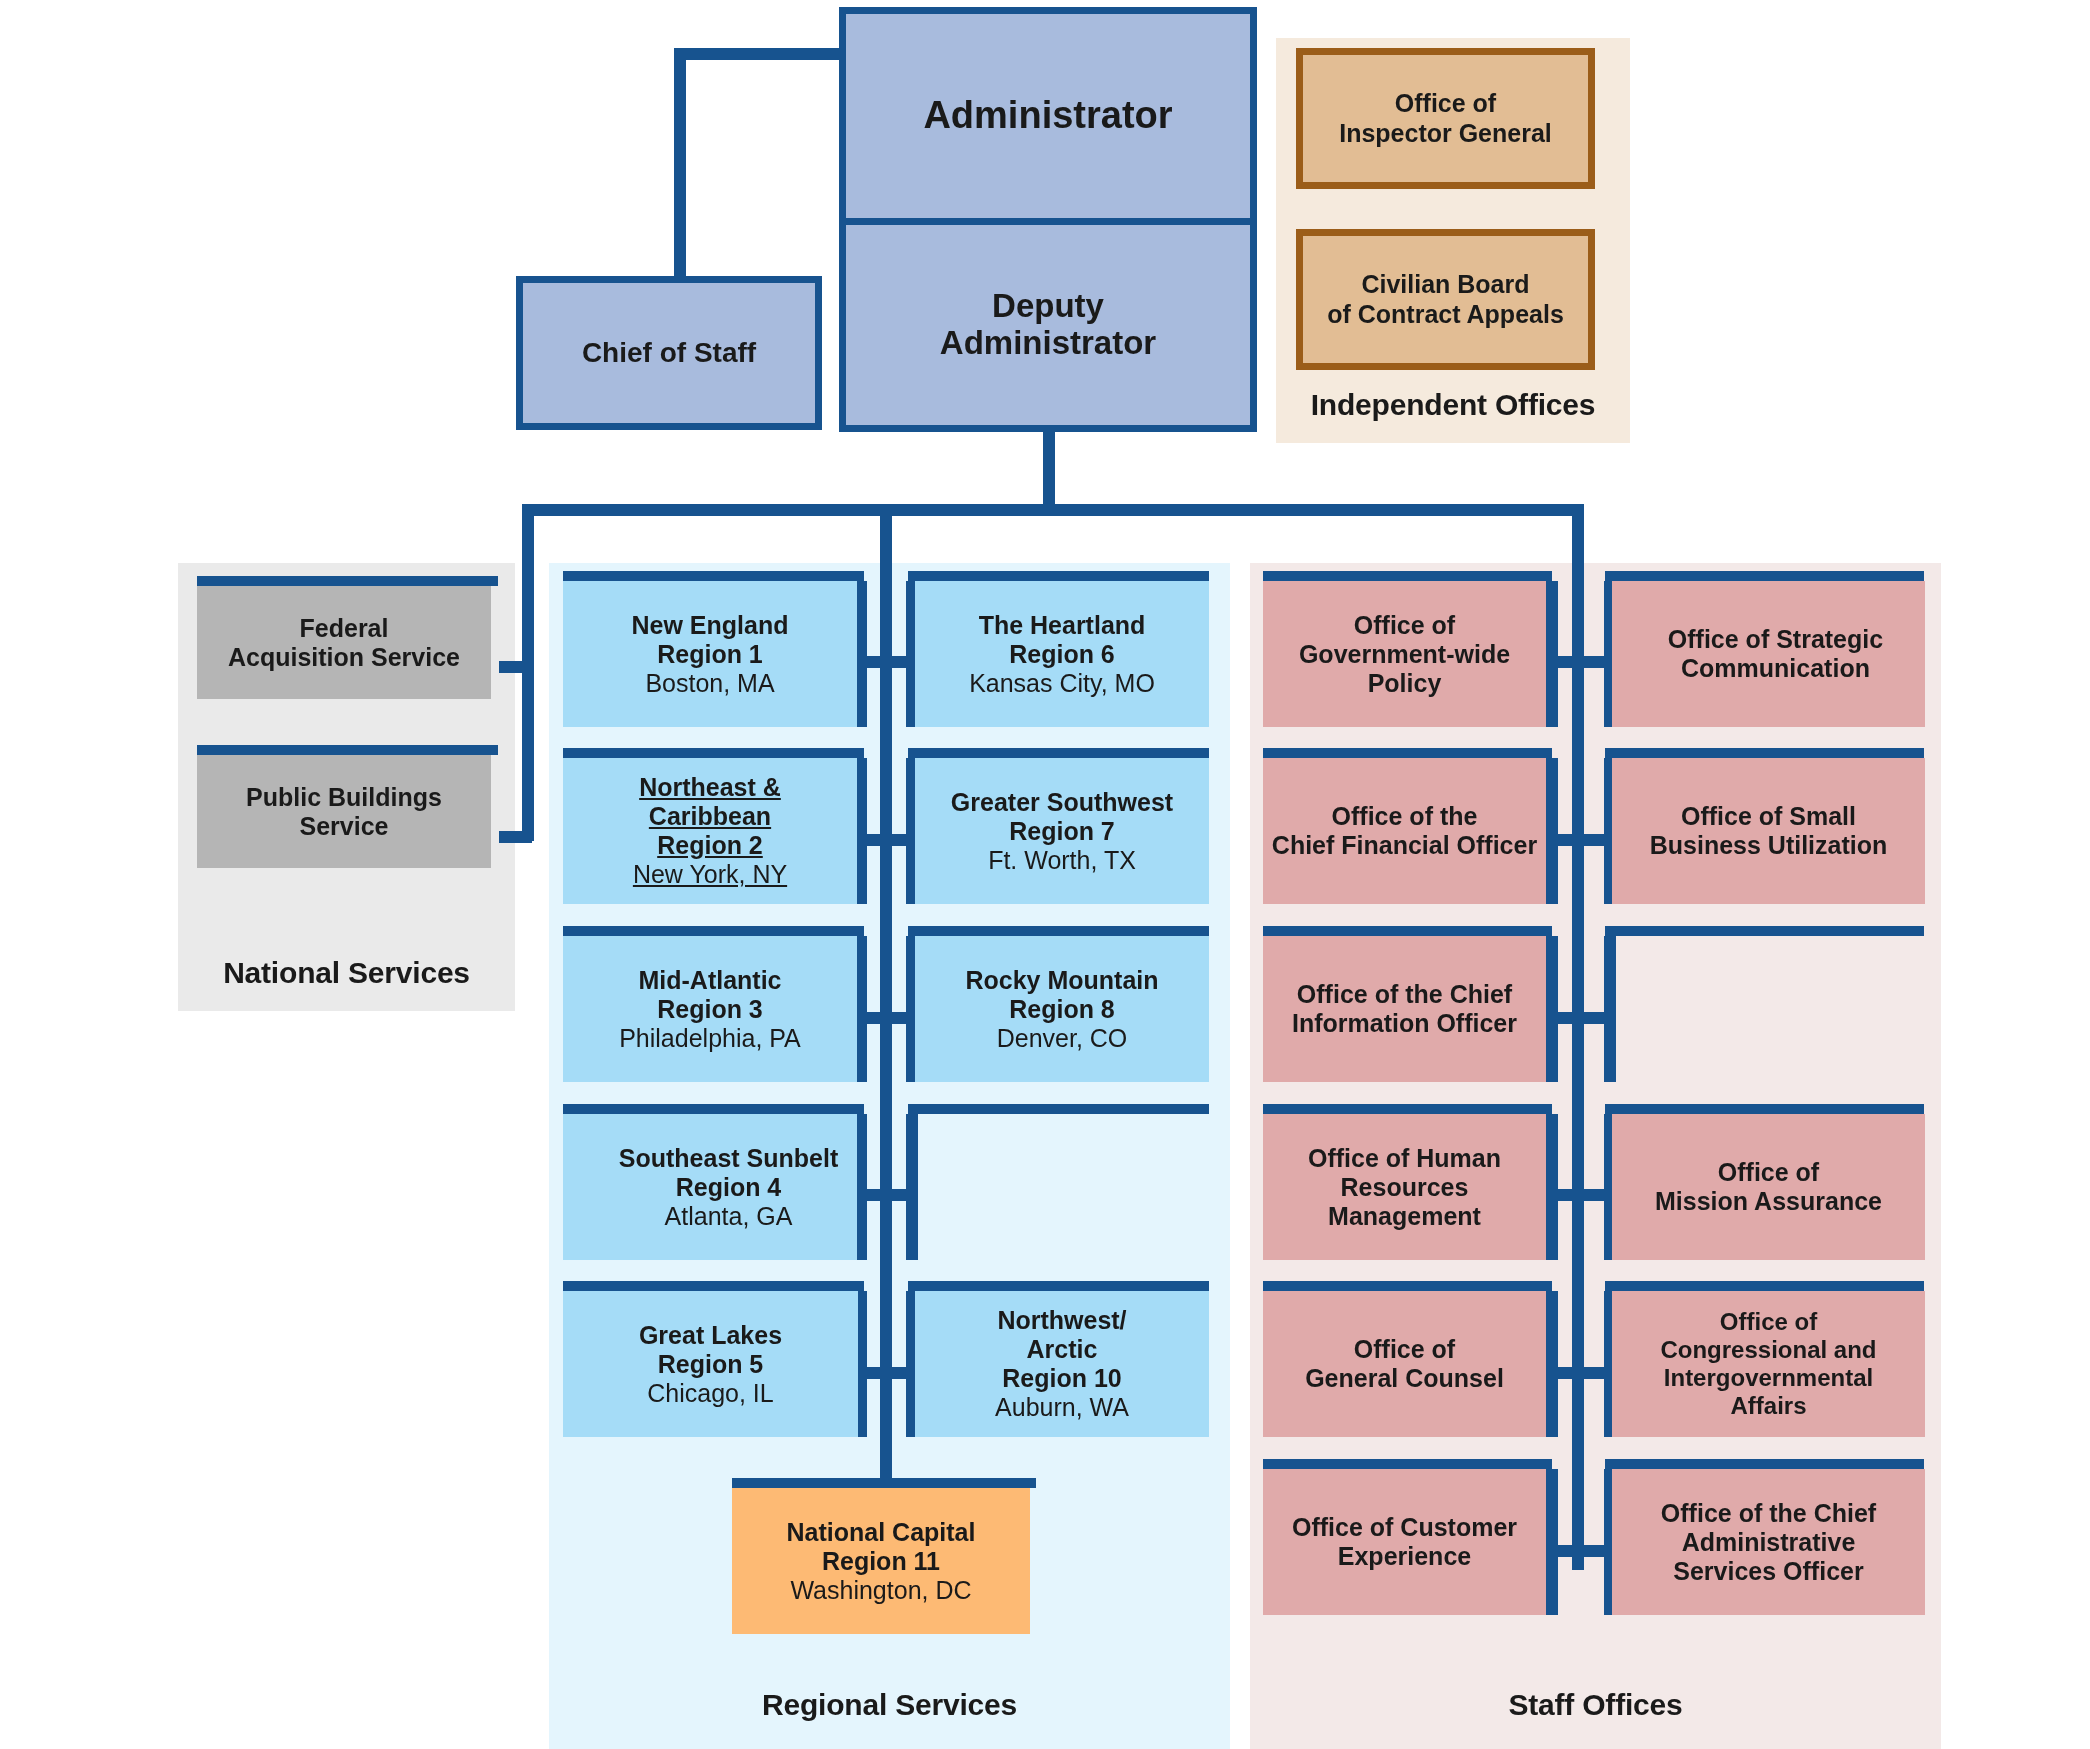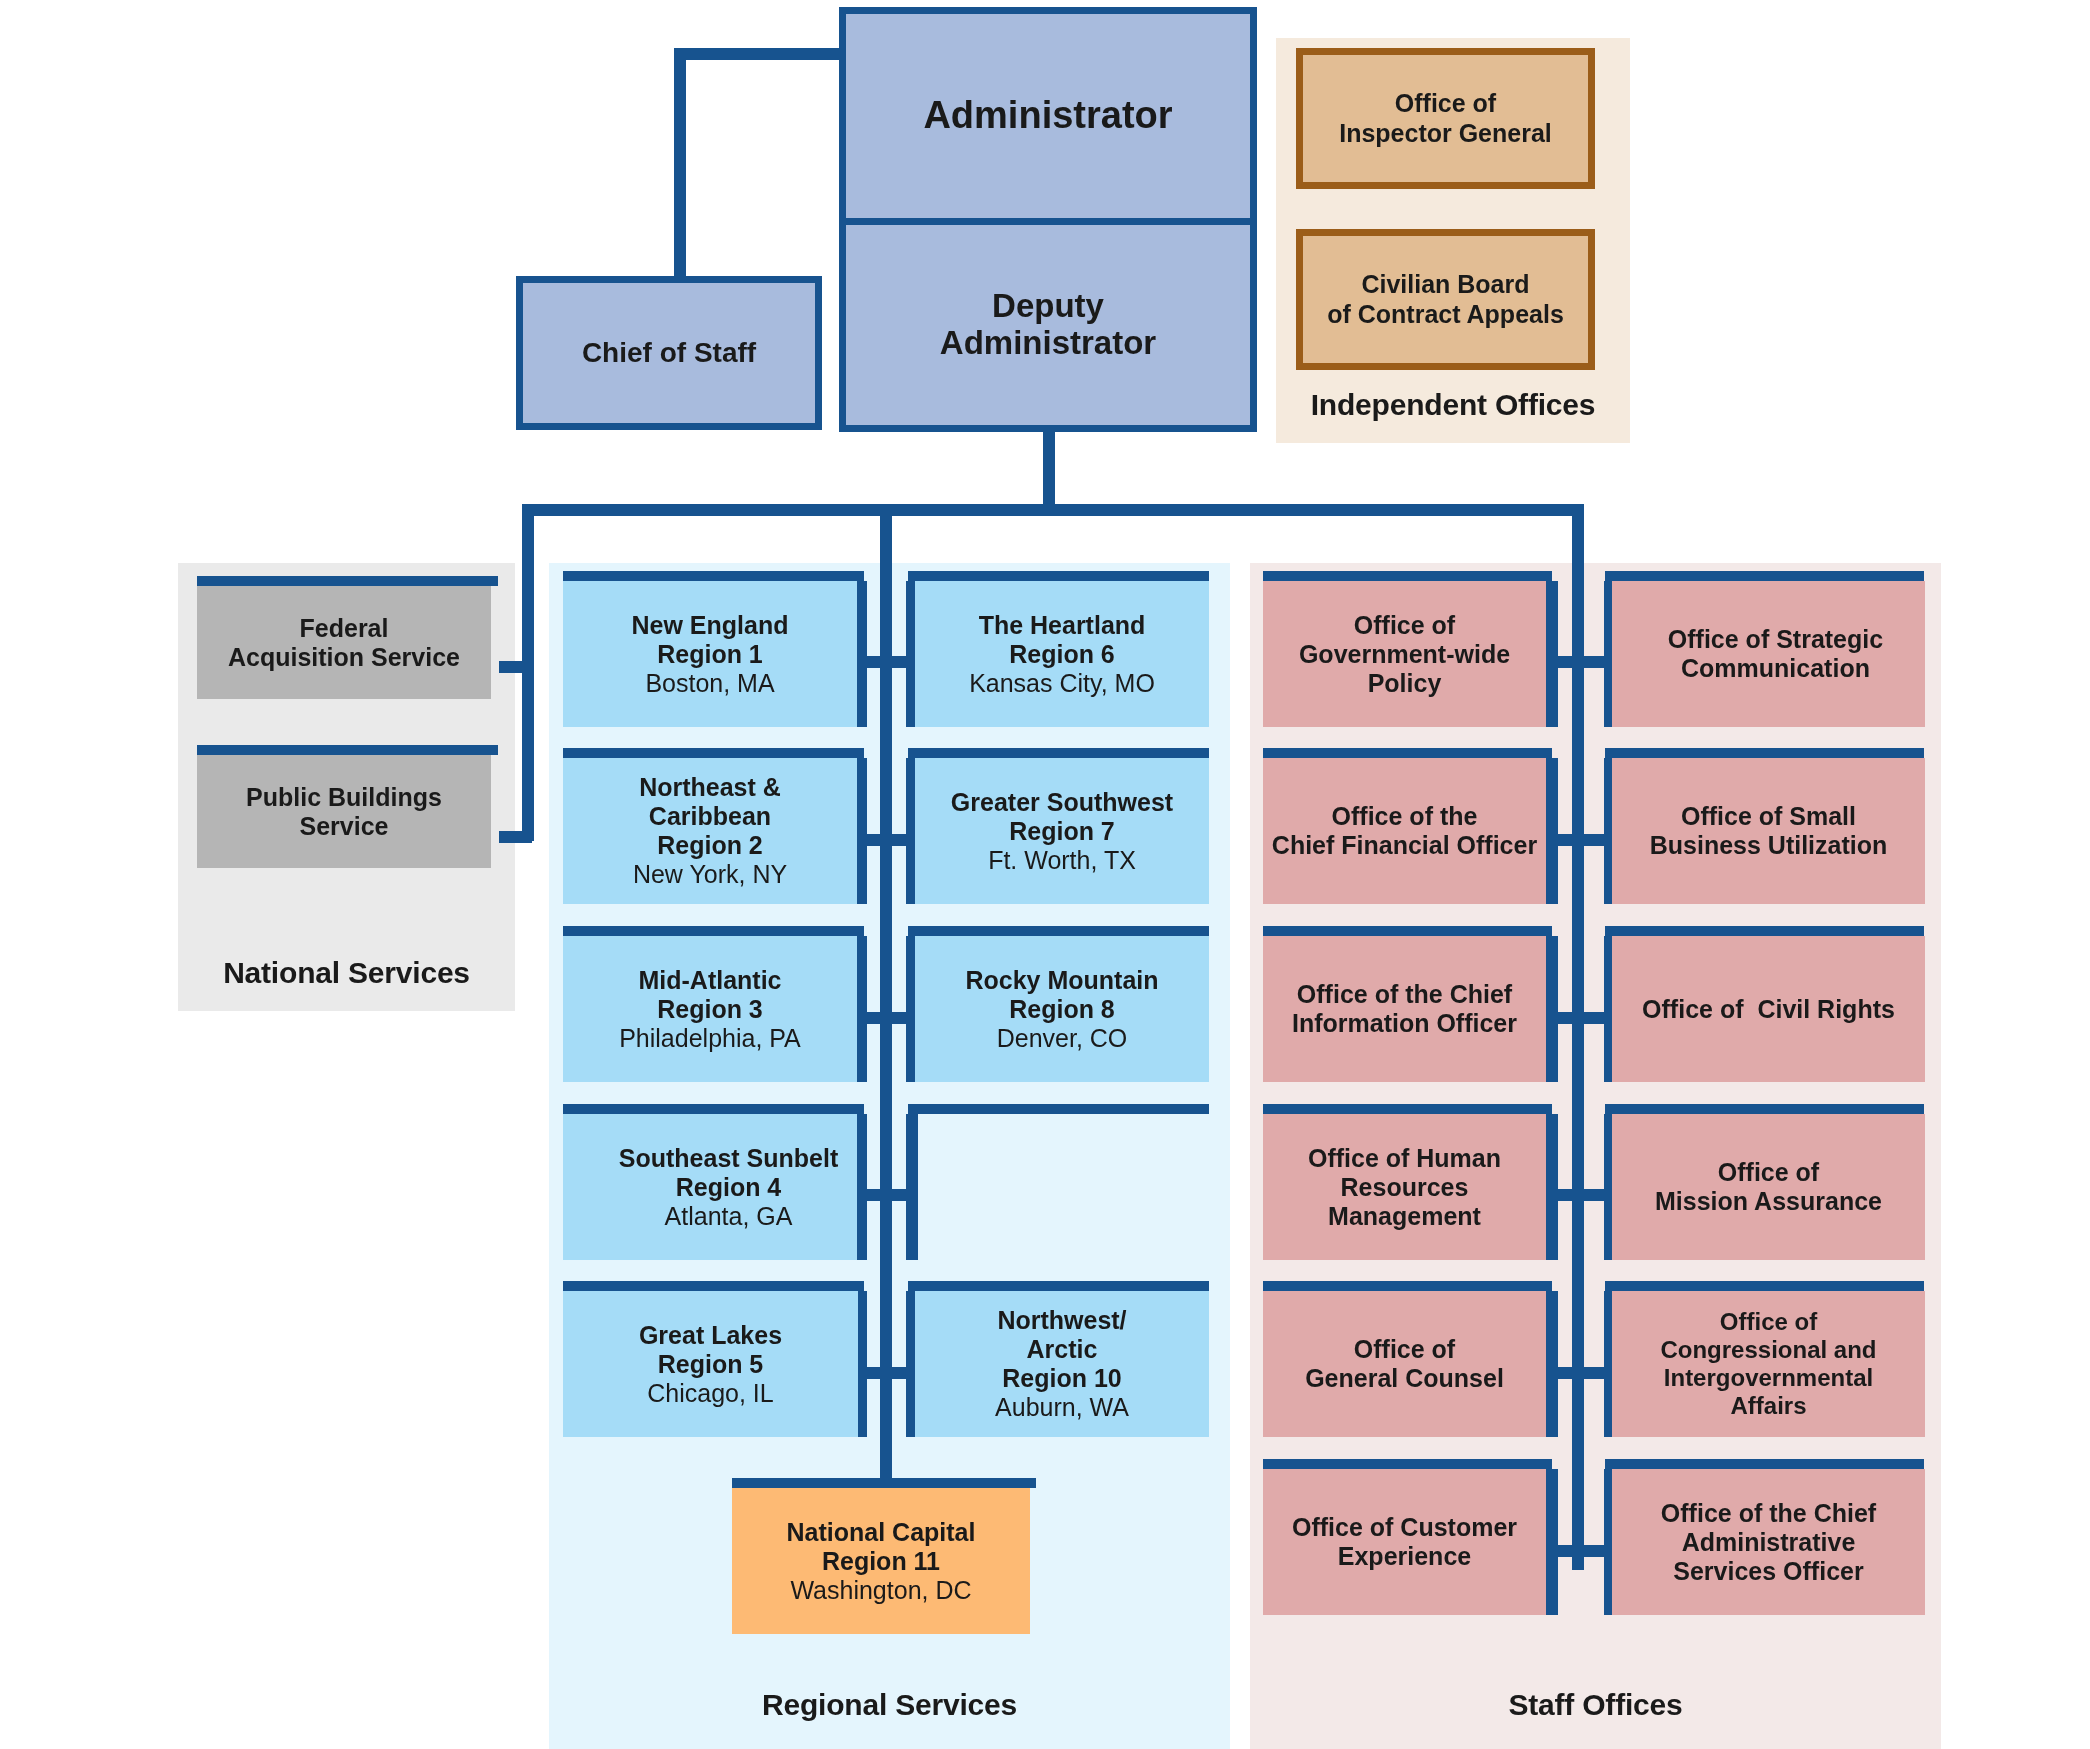--- a/index.html
+++ b/index.html
@@ -188,7 +188,7 @@
   </div>
 
   <div class="cap" style="left:563px;top:748px;width:301px;"></div>
-  <div class="node n-reg" style="left:563px;top:758px;width:294px;height:146px;">
+  <div class="node n-reg" style="left:563px;top:758px;width:294px;height:146px;text-decoration:underline;">
     <span>
       <span class="ttl">Northeast &amp;</span><br>
       <span class="ttl">Caribbean</span><br>

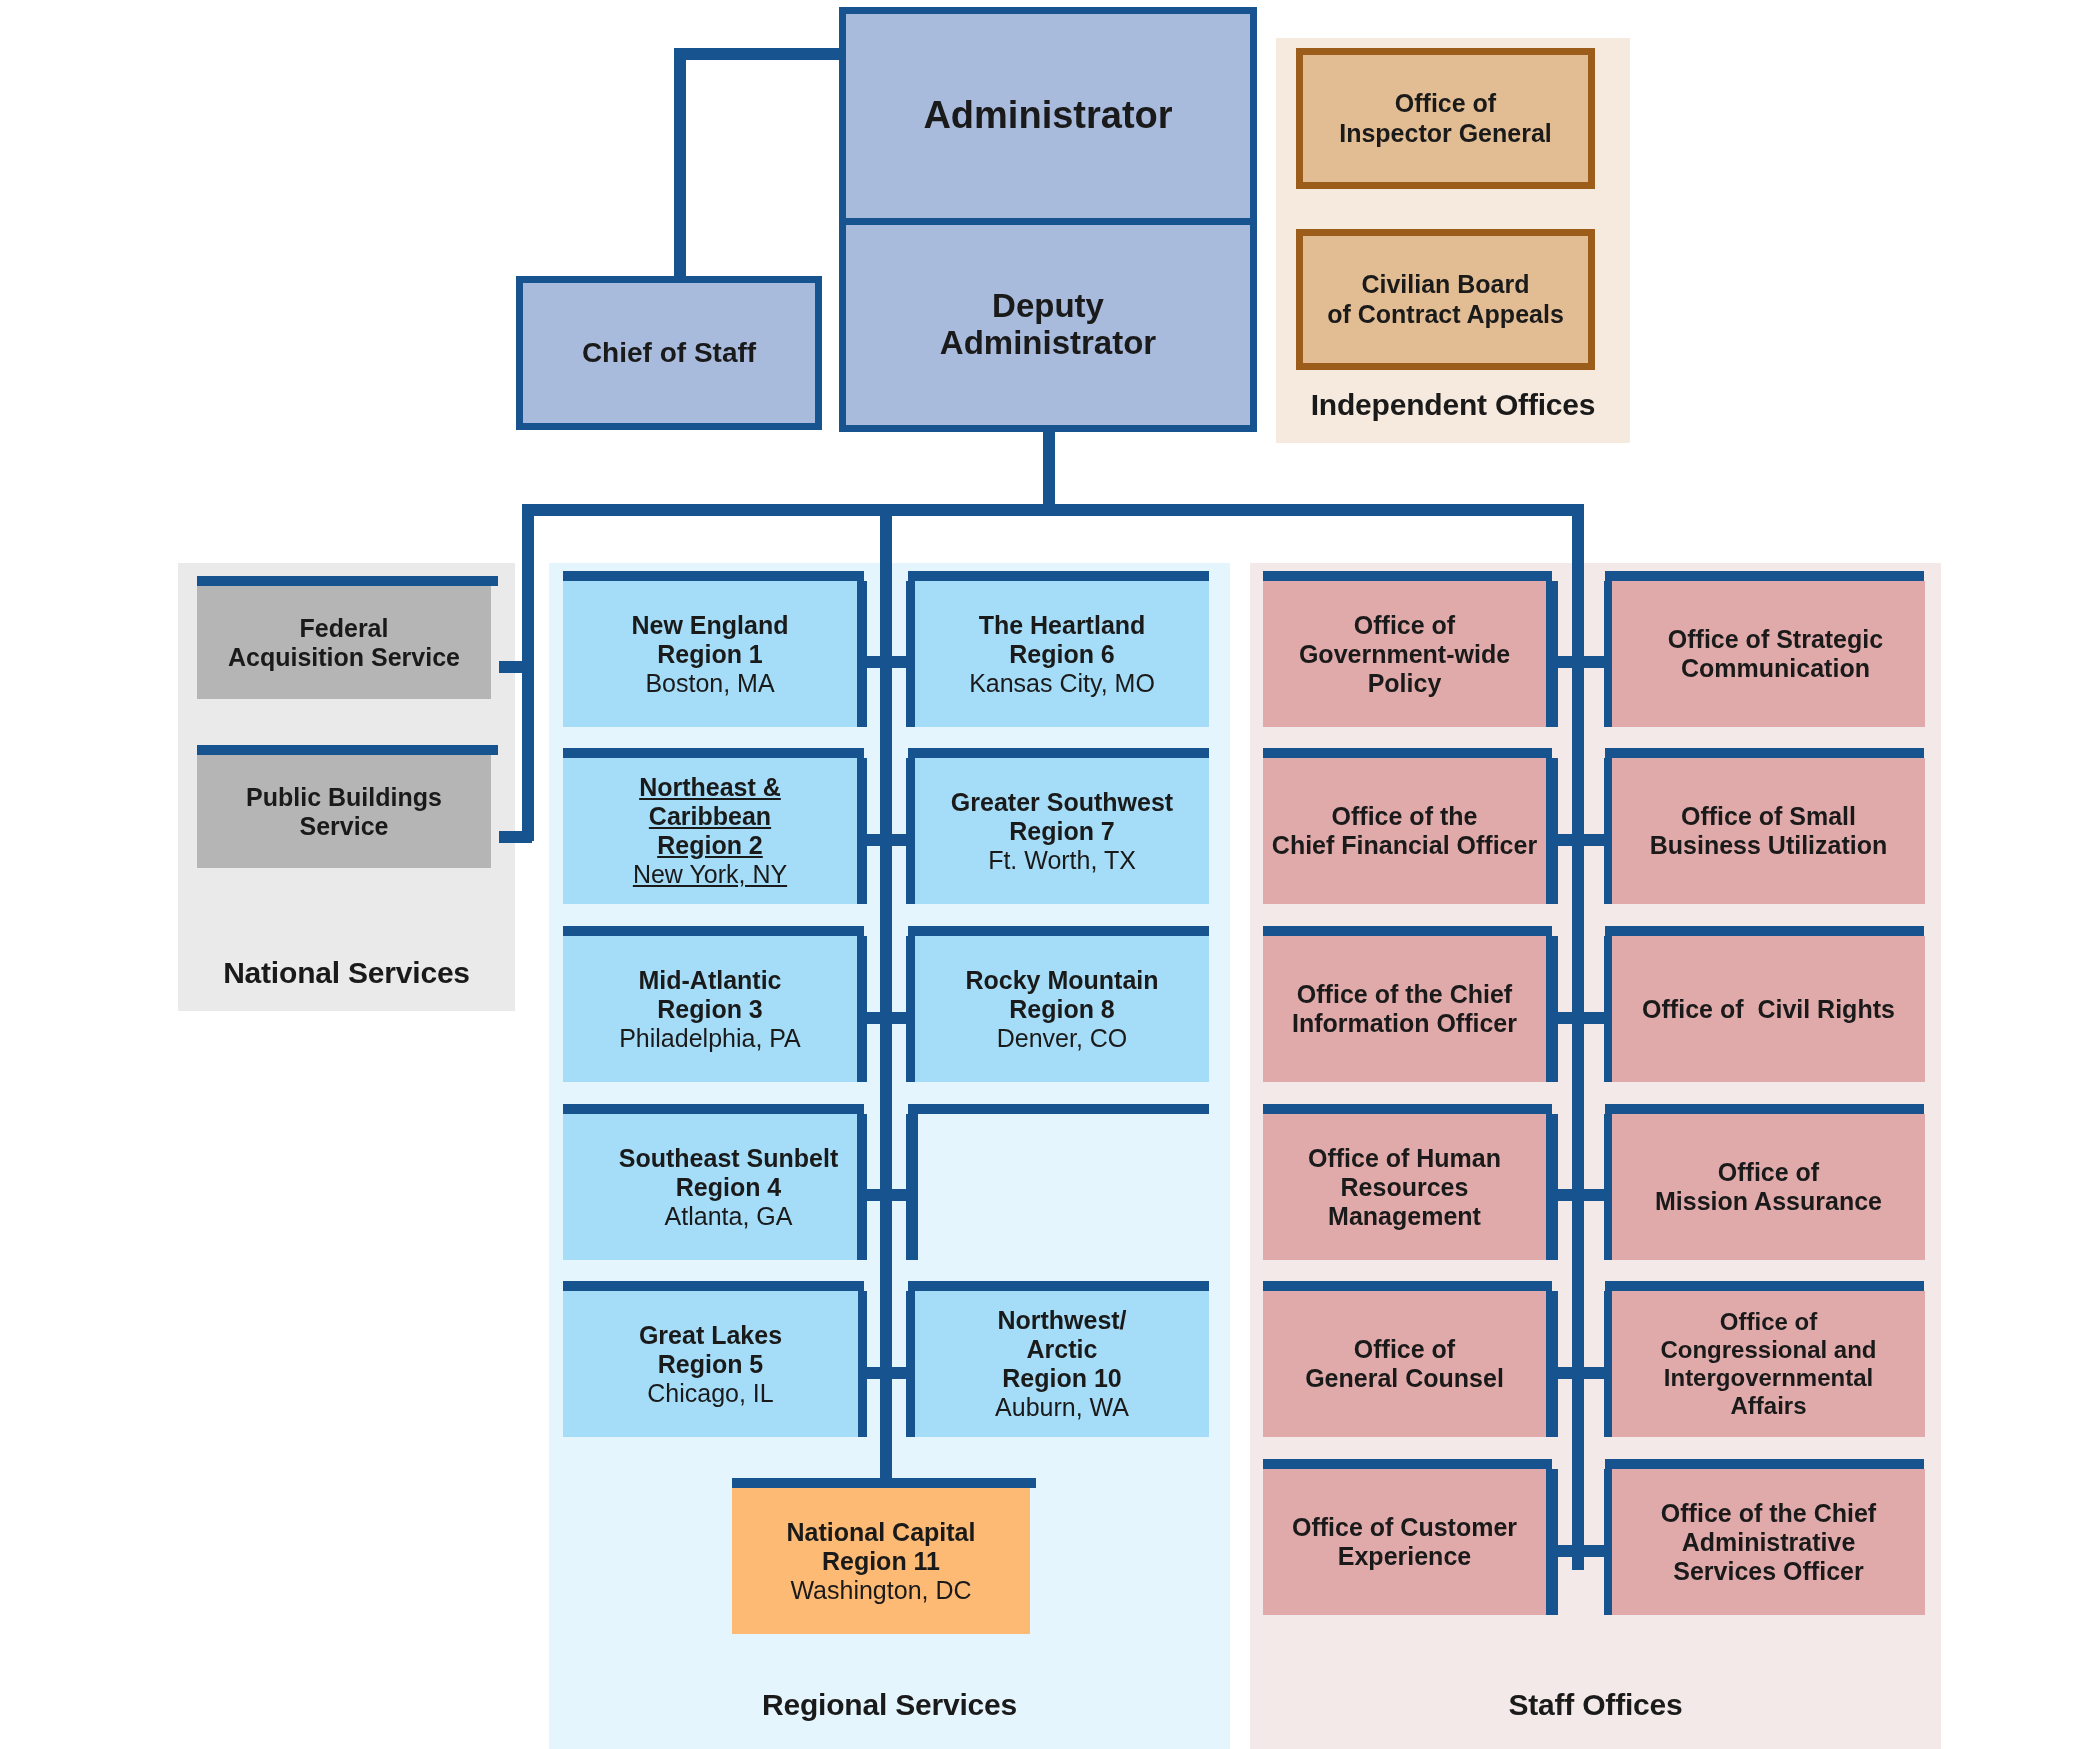--- a/index.html
+++ b/index.html
@@ -341,9 +341,6 @@
   </div>
 
   <div class="cap" style="left:1605px;top:926px;width:319px;"></div>
-  <div class="node n-off" style="left:1612px;top:936px;width:313px;height:146px;">
-    <span style="white-space:pre;">Office of  Civil Rights</span>
-  </div>
 
   <div class="cap" style="left:1605px;top:1104px;width:319px;"></div>
   <div class="node n-off" style="left:1612px;top:1114px;width:313px;height:146px;">

